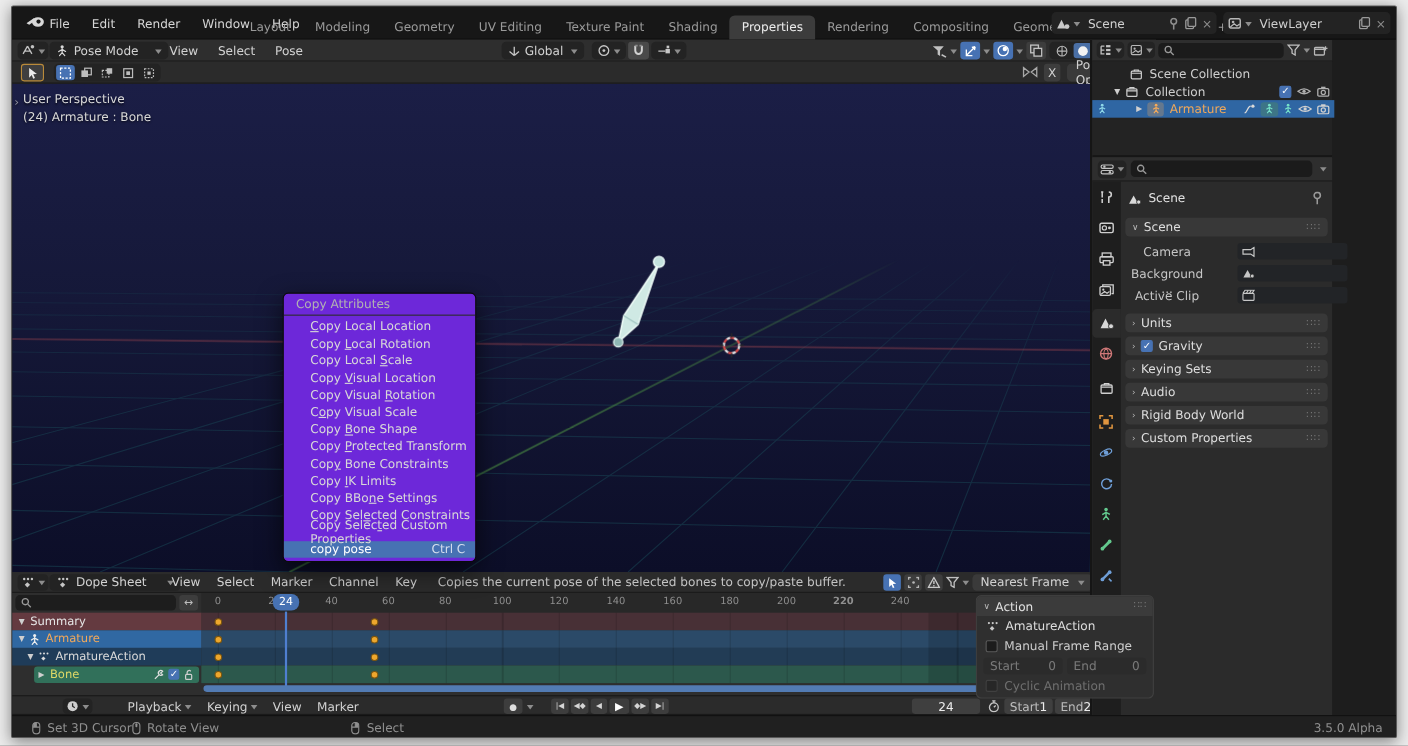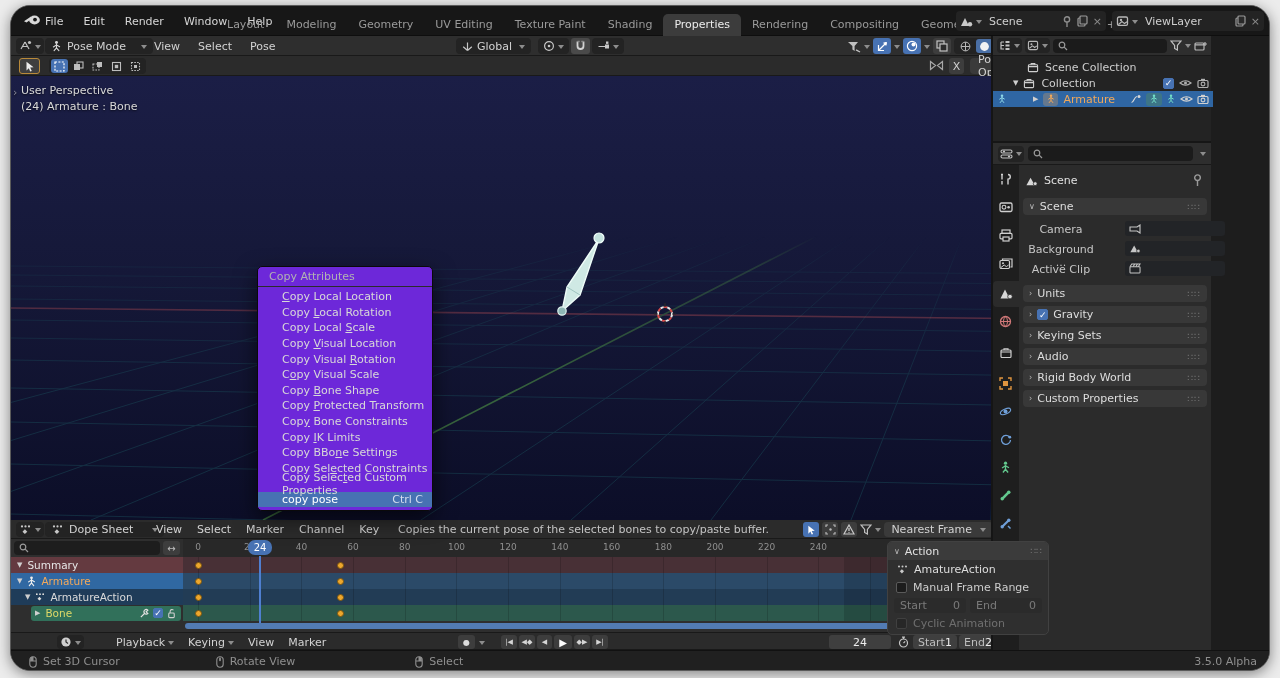--- a/index.html
+++ b/index.html
@@ -8,7 +8,7 @@
        font-family:"DejaVu Sans",sans-serif;font-size:11px;color:#d2d2d2}
   .abs{position:absolute}
   .window{position:absolute;left:10px;top:5px;width:1260px;height:666px;background:#1d1d1d;
-          border-radius:20px;overflow:hidden;border:1px solid #5a5a5a;box-shadow:0 3px 14px rgba(0,0,0,.45)}
+          border-radius:2px;overflow:hidden;border:1px solid #5a5a5a;box-shadow:0 3px 14px rgba(0,0,0,.45)}
   
   .cr{width:0;height:0;border:3px solid transparent;border-top:4px solid #8d8d8d;display:inline-block;margin-left:3px;transform:translateY(2px)}
   .flex{display:flex;align-items:center}

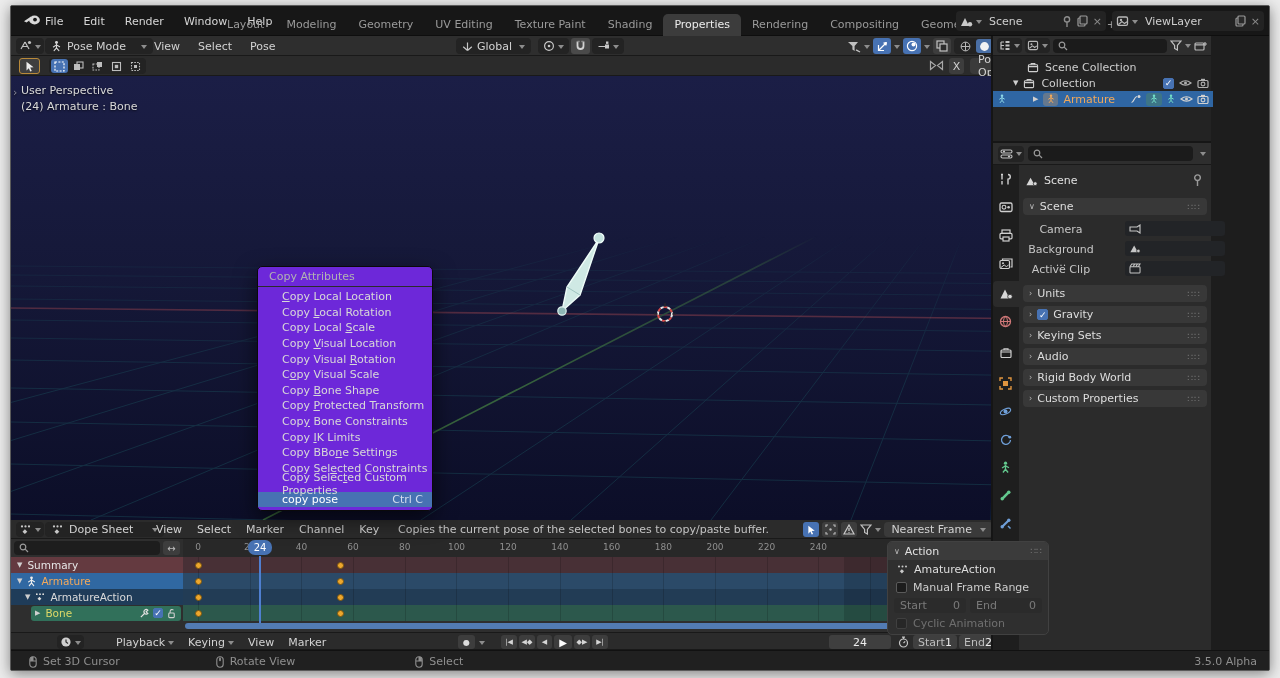--- a/index.html
+++ b/index.html
@@ -479,7 +479,7 @@
         <span class="tick" style="left: 600.6px;">160</span>
         <span class="tick" style="left: 652.3px;">180</span>
         <span class="tick" style="left: 704px;">200</span>
-        <span class="tick" style="left: 755.7px;">220</span>
+        <span class="tick" style="left: 755.7px; font-weight: bold;">220</span>
         <span class="tick" style="left: 807.4px;">240</span>
       </div>
 

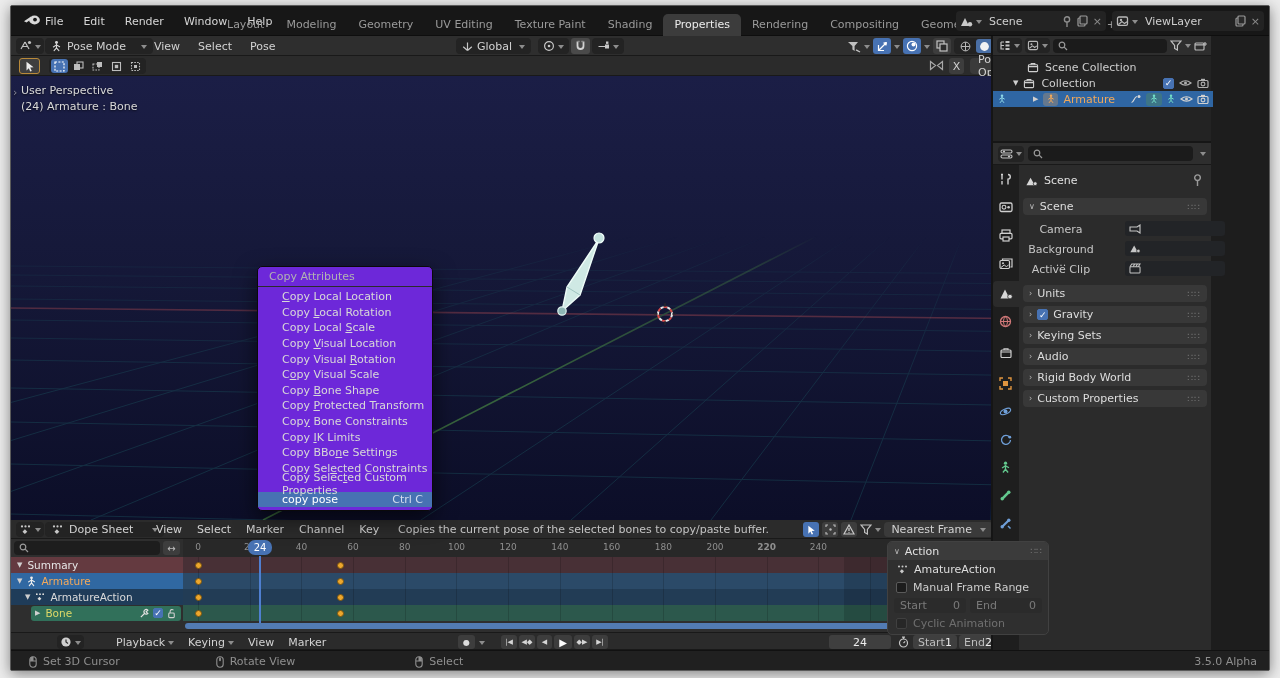--- a/index.html
+++ b/index.html
@@ -982,7 +982,7 @@
         </span>
       <span>Set 3D Cursor</span>
     </span>
-    <span class="flex" style="margin-left:96px">
+    <span class="flex" style="">
       <span class="mouse">
           <svg width="8" height="12" viewBox="0 0 8 12">
             <rect x="0.8" y="0.8" width="6.4" height="10.4" rx="3" fill="none" stroke="#8f8f8f" stroke-width="1.1"></rect>

